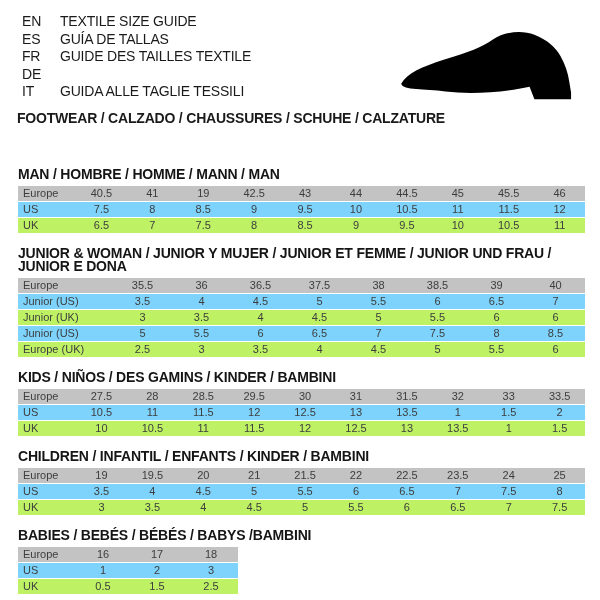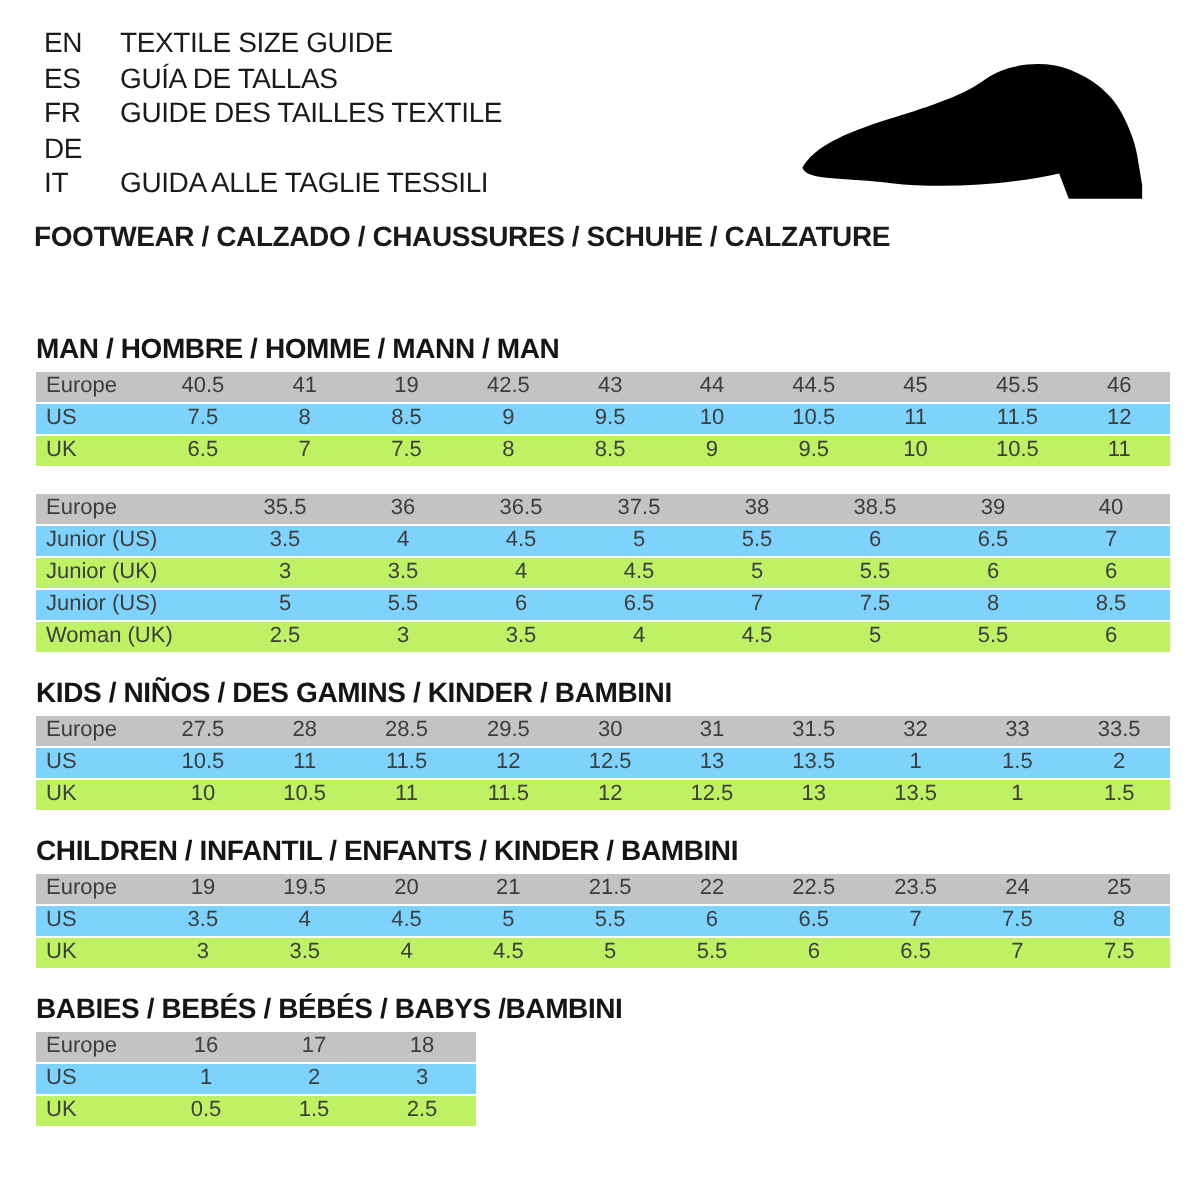--- a/index.html
+++ b/index.html
@@ -131,6 +131,7 @@
     </div>
 
     <div class="section">
+      <div class="section-title">JUNIOR &amp; WOMAN / JUNIOR Y MUJER / JUNIOR ET FEMME / JUNIOR UND FRAU / JUNIOR E DONA</div>
       <div class="size-table label-wide">
           <div class="trow header">
             <div class="cell-label">Europe</div>

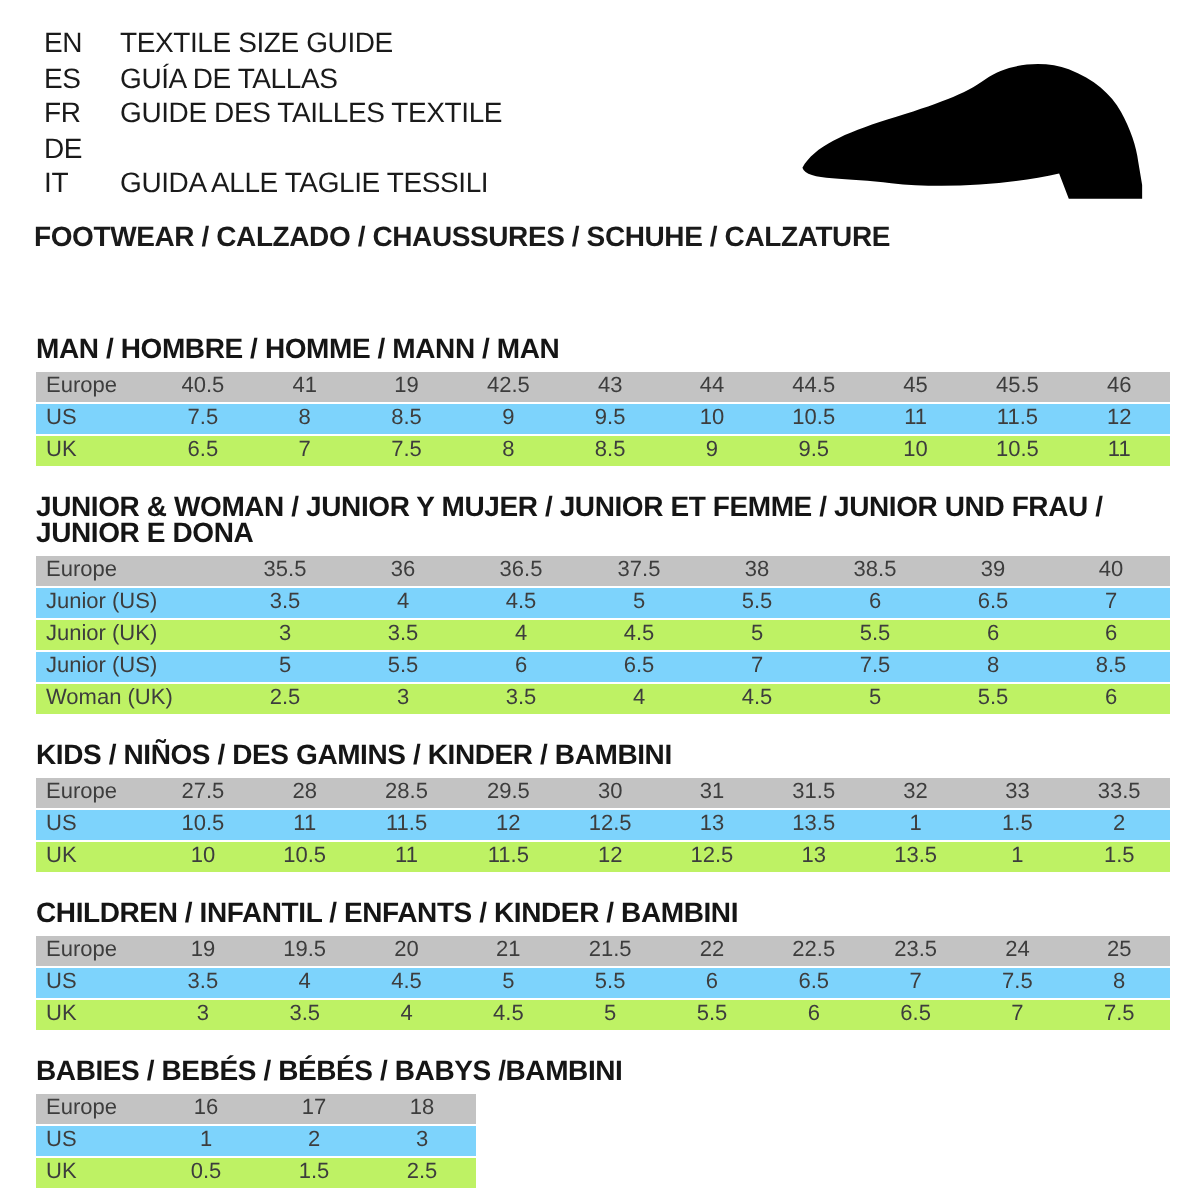--- a/index.html
+++ b/index.html
@@ -178,7 +178,7 @@
             <div class="cell-val">8.5</div>
           </div>
           <div class="trow alt">
-            <div class="cell-label">Woman (UK)</div>
+            <div class="cell-label">Europe (UK)</div>
             <div class="cell-val">2.5</div>
             <div class="cell-val">3</div>
             <div class="cell-val">3.5</div>

